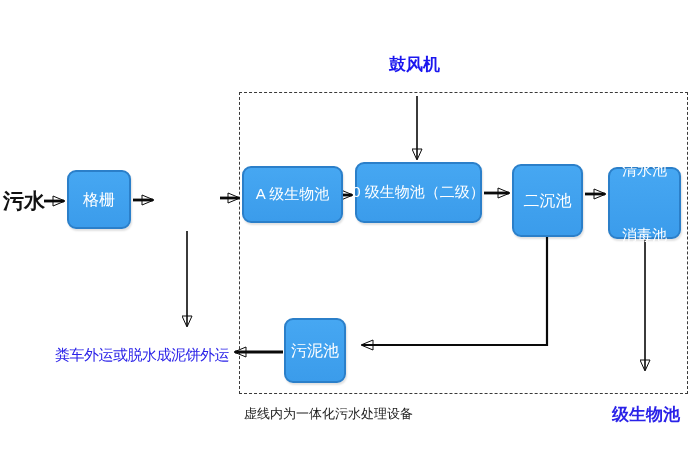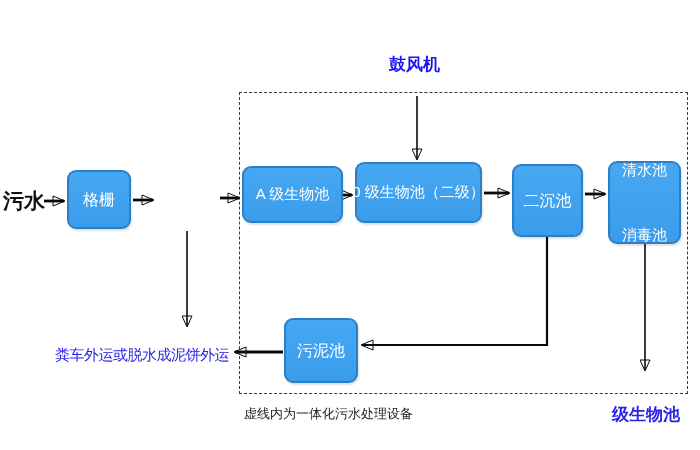--- a/index.html
+++ b/index.html
@@ -60,7 +60,7 @@
   .node-abio      { left: 242px; top: 166px; width: 101px;  height: 57px; font-size: 15px; }
   .node-obio      { left: 355px; top: 162px; width: 127px; height: 61px; font-size: 15px; }
   .node-sed       { left: 512px; top: 164px; width: 71px;  height: 73px; }
-  .node-clean     { left: 608px; top: 161px; width: 73px;  height: 83px; font-size: 15px; gap: 46px; }
+  .node-clean     { left: 608px; top: 167px; width: 73px;  height: 72px; font-size: 15px; gap: 46px; }
   .node-sludge    { left: 284px; top: 318px; width: 74px;  height: 65px; }
   
   .lbl {

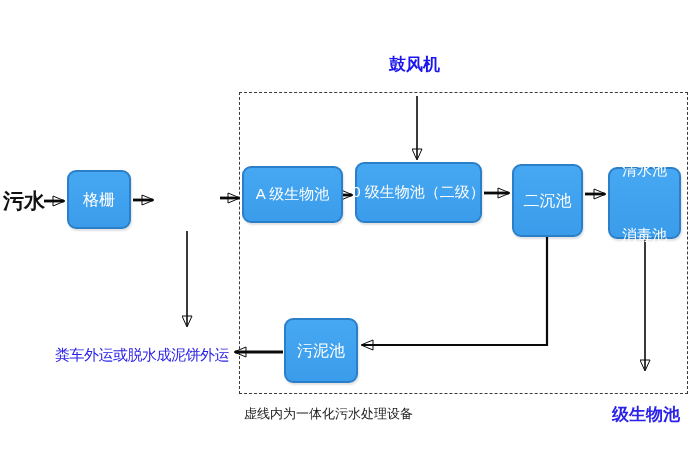--- a/index.html
+++ b/index.html
@@ -61,7 +61,7 @@
   .node-obio      { left: 355px; top: 162px; width: 127px; height: 61px; font-size: 15px; }
   .node-sed       { left: 512px; top: 164px; width: 71px;  height: 73px; }
   .node-clean     { left: 608px; top: 167px; width: 73px;  height: 72px; font-size: 15px; gap: 46px; }
-  .node-sludge    { left: 284px; top: 318px; width: 74px;  height: 65px; }
+  .node-sludge    { left: 284px; top: 318px; width: 62px;  height: 65px; }
   
   .lbl {
     position: absolute;

